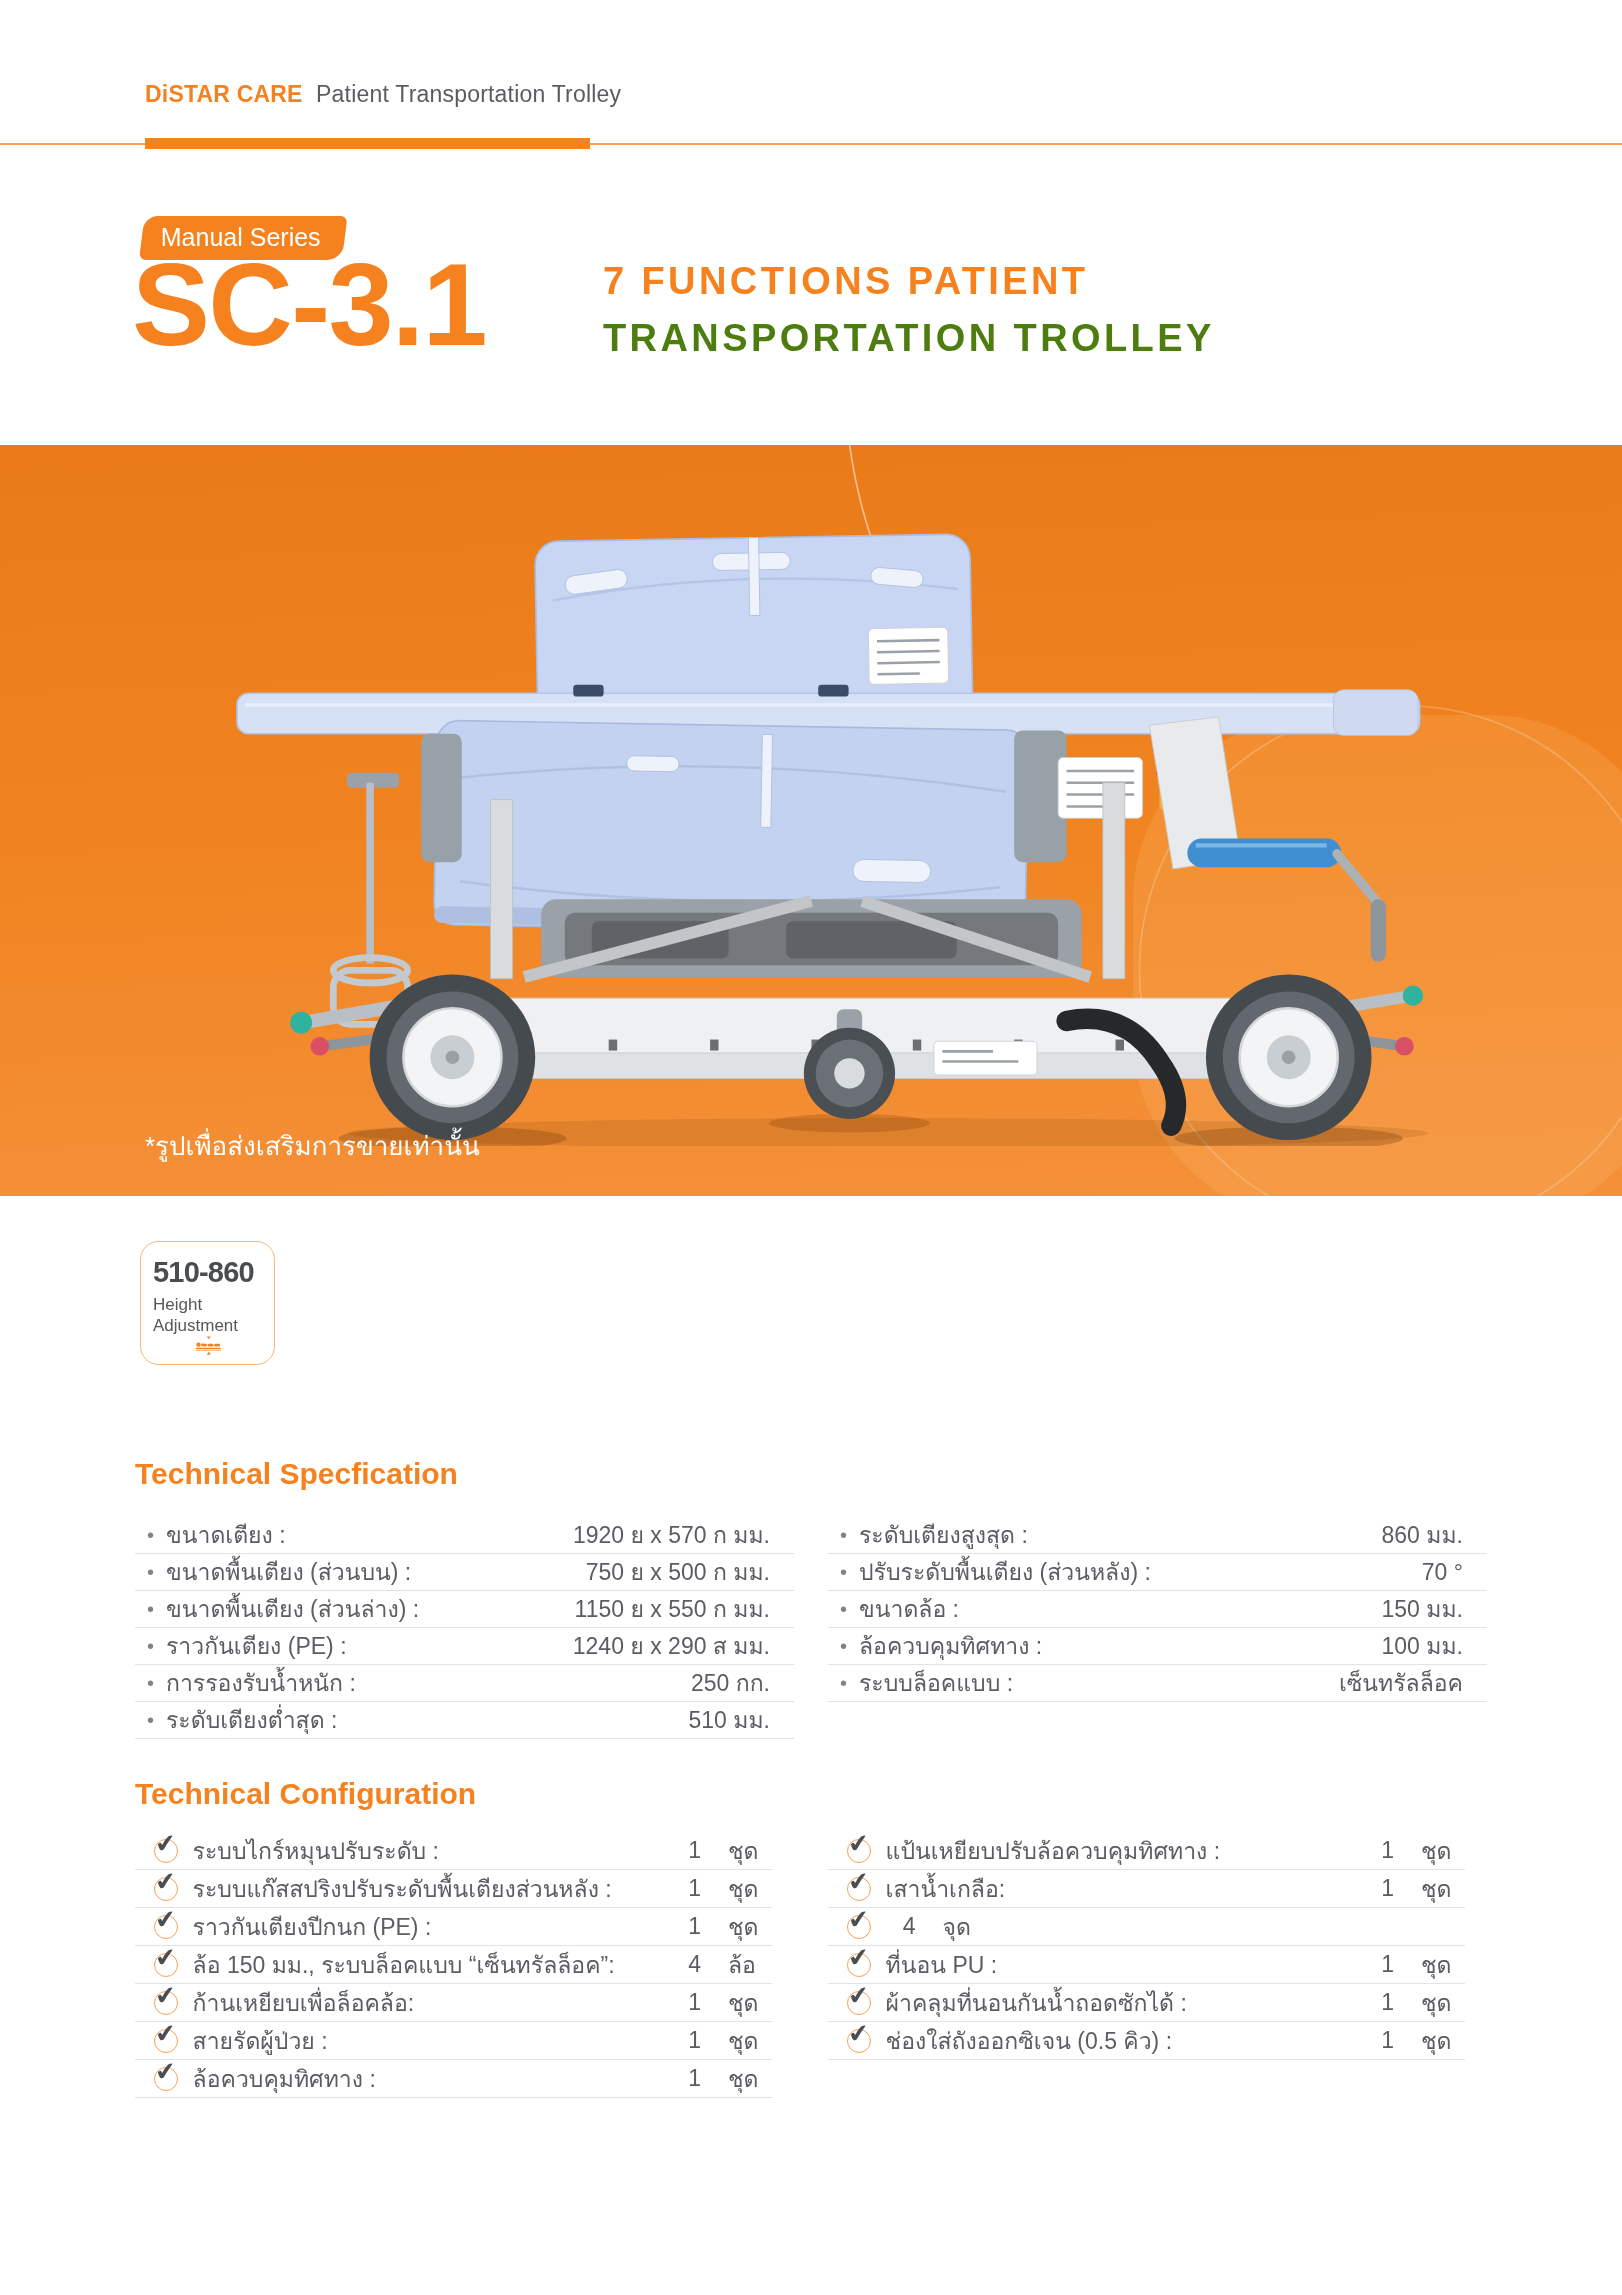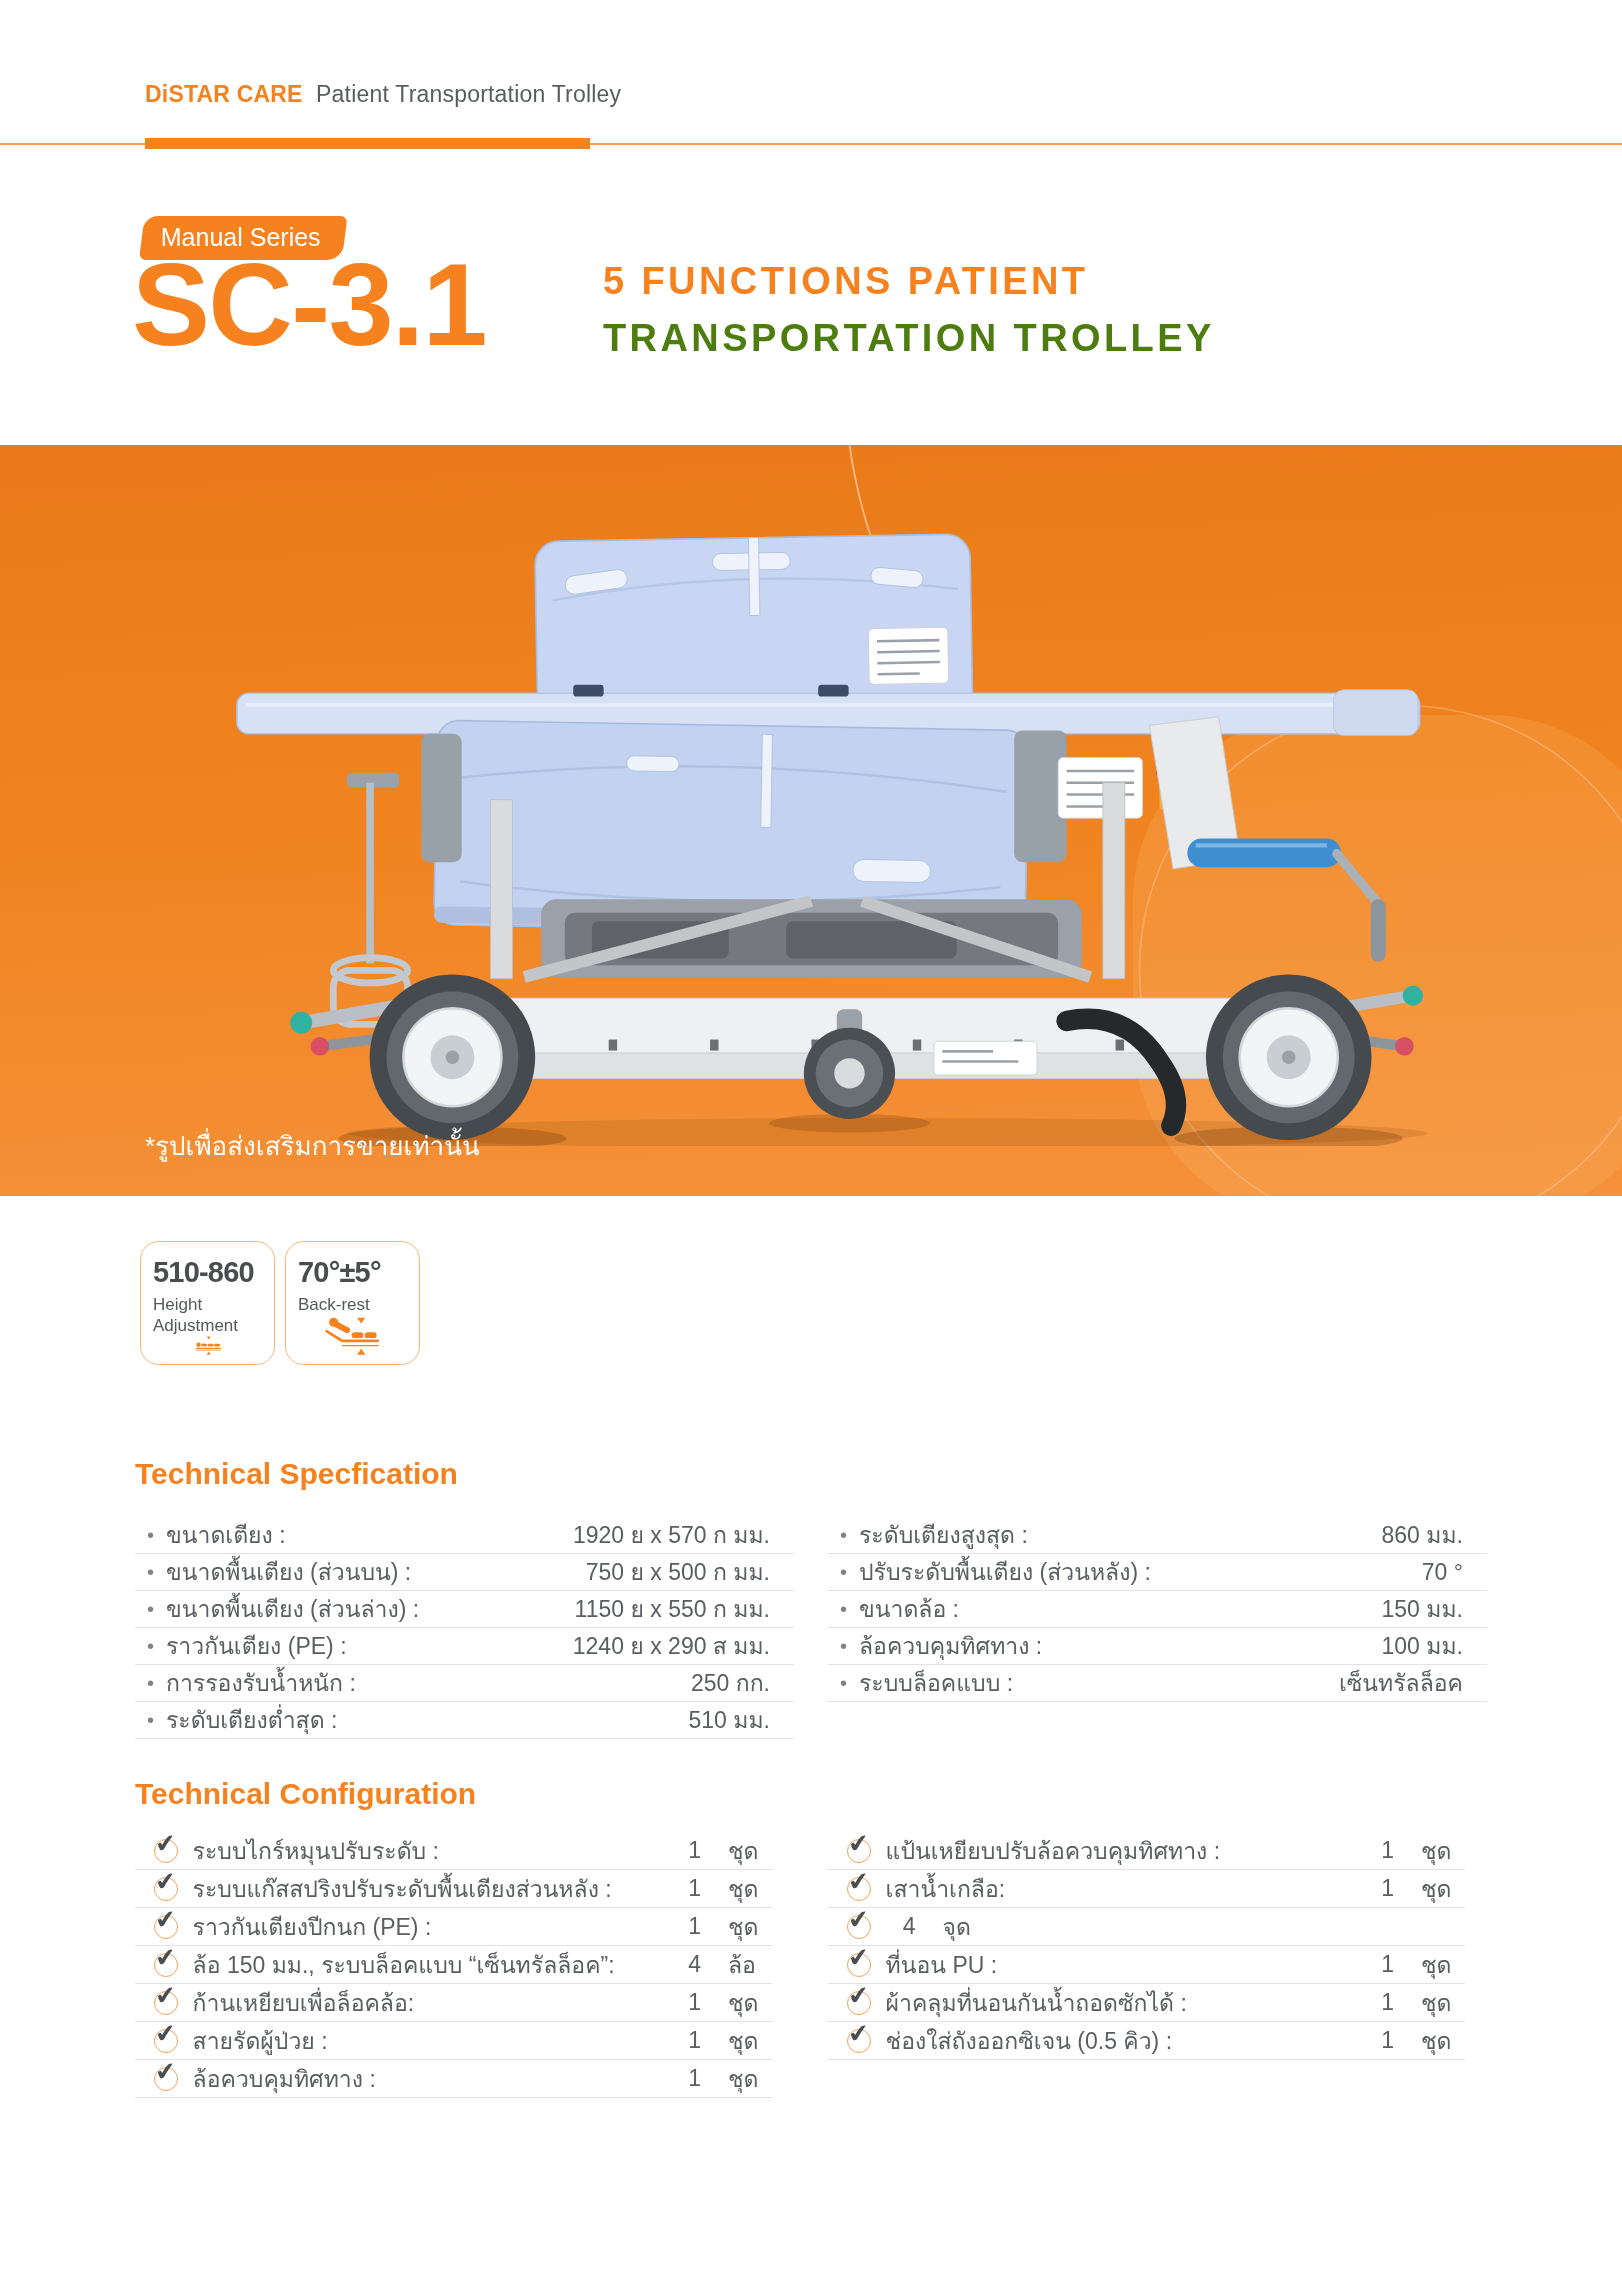--- a/index.html
+++ b/index.html
@@ -86,7 +86,7 @@
   </div>
   <div class="model">SC-3.1</div>
   <div class="title-right">
-    <div class="t1">5 FUNCTIONS PATIENT</div>
+    <div class="t1">7 FUNCTIONS PATIENT</div>
     <div class="t2">TRANSPORTATION TROLLEY</div>
   </div>
 

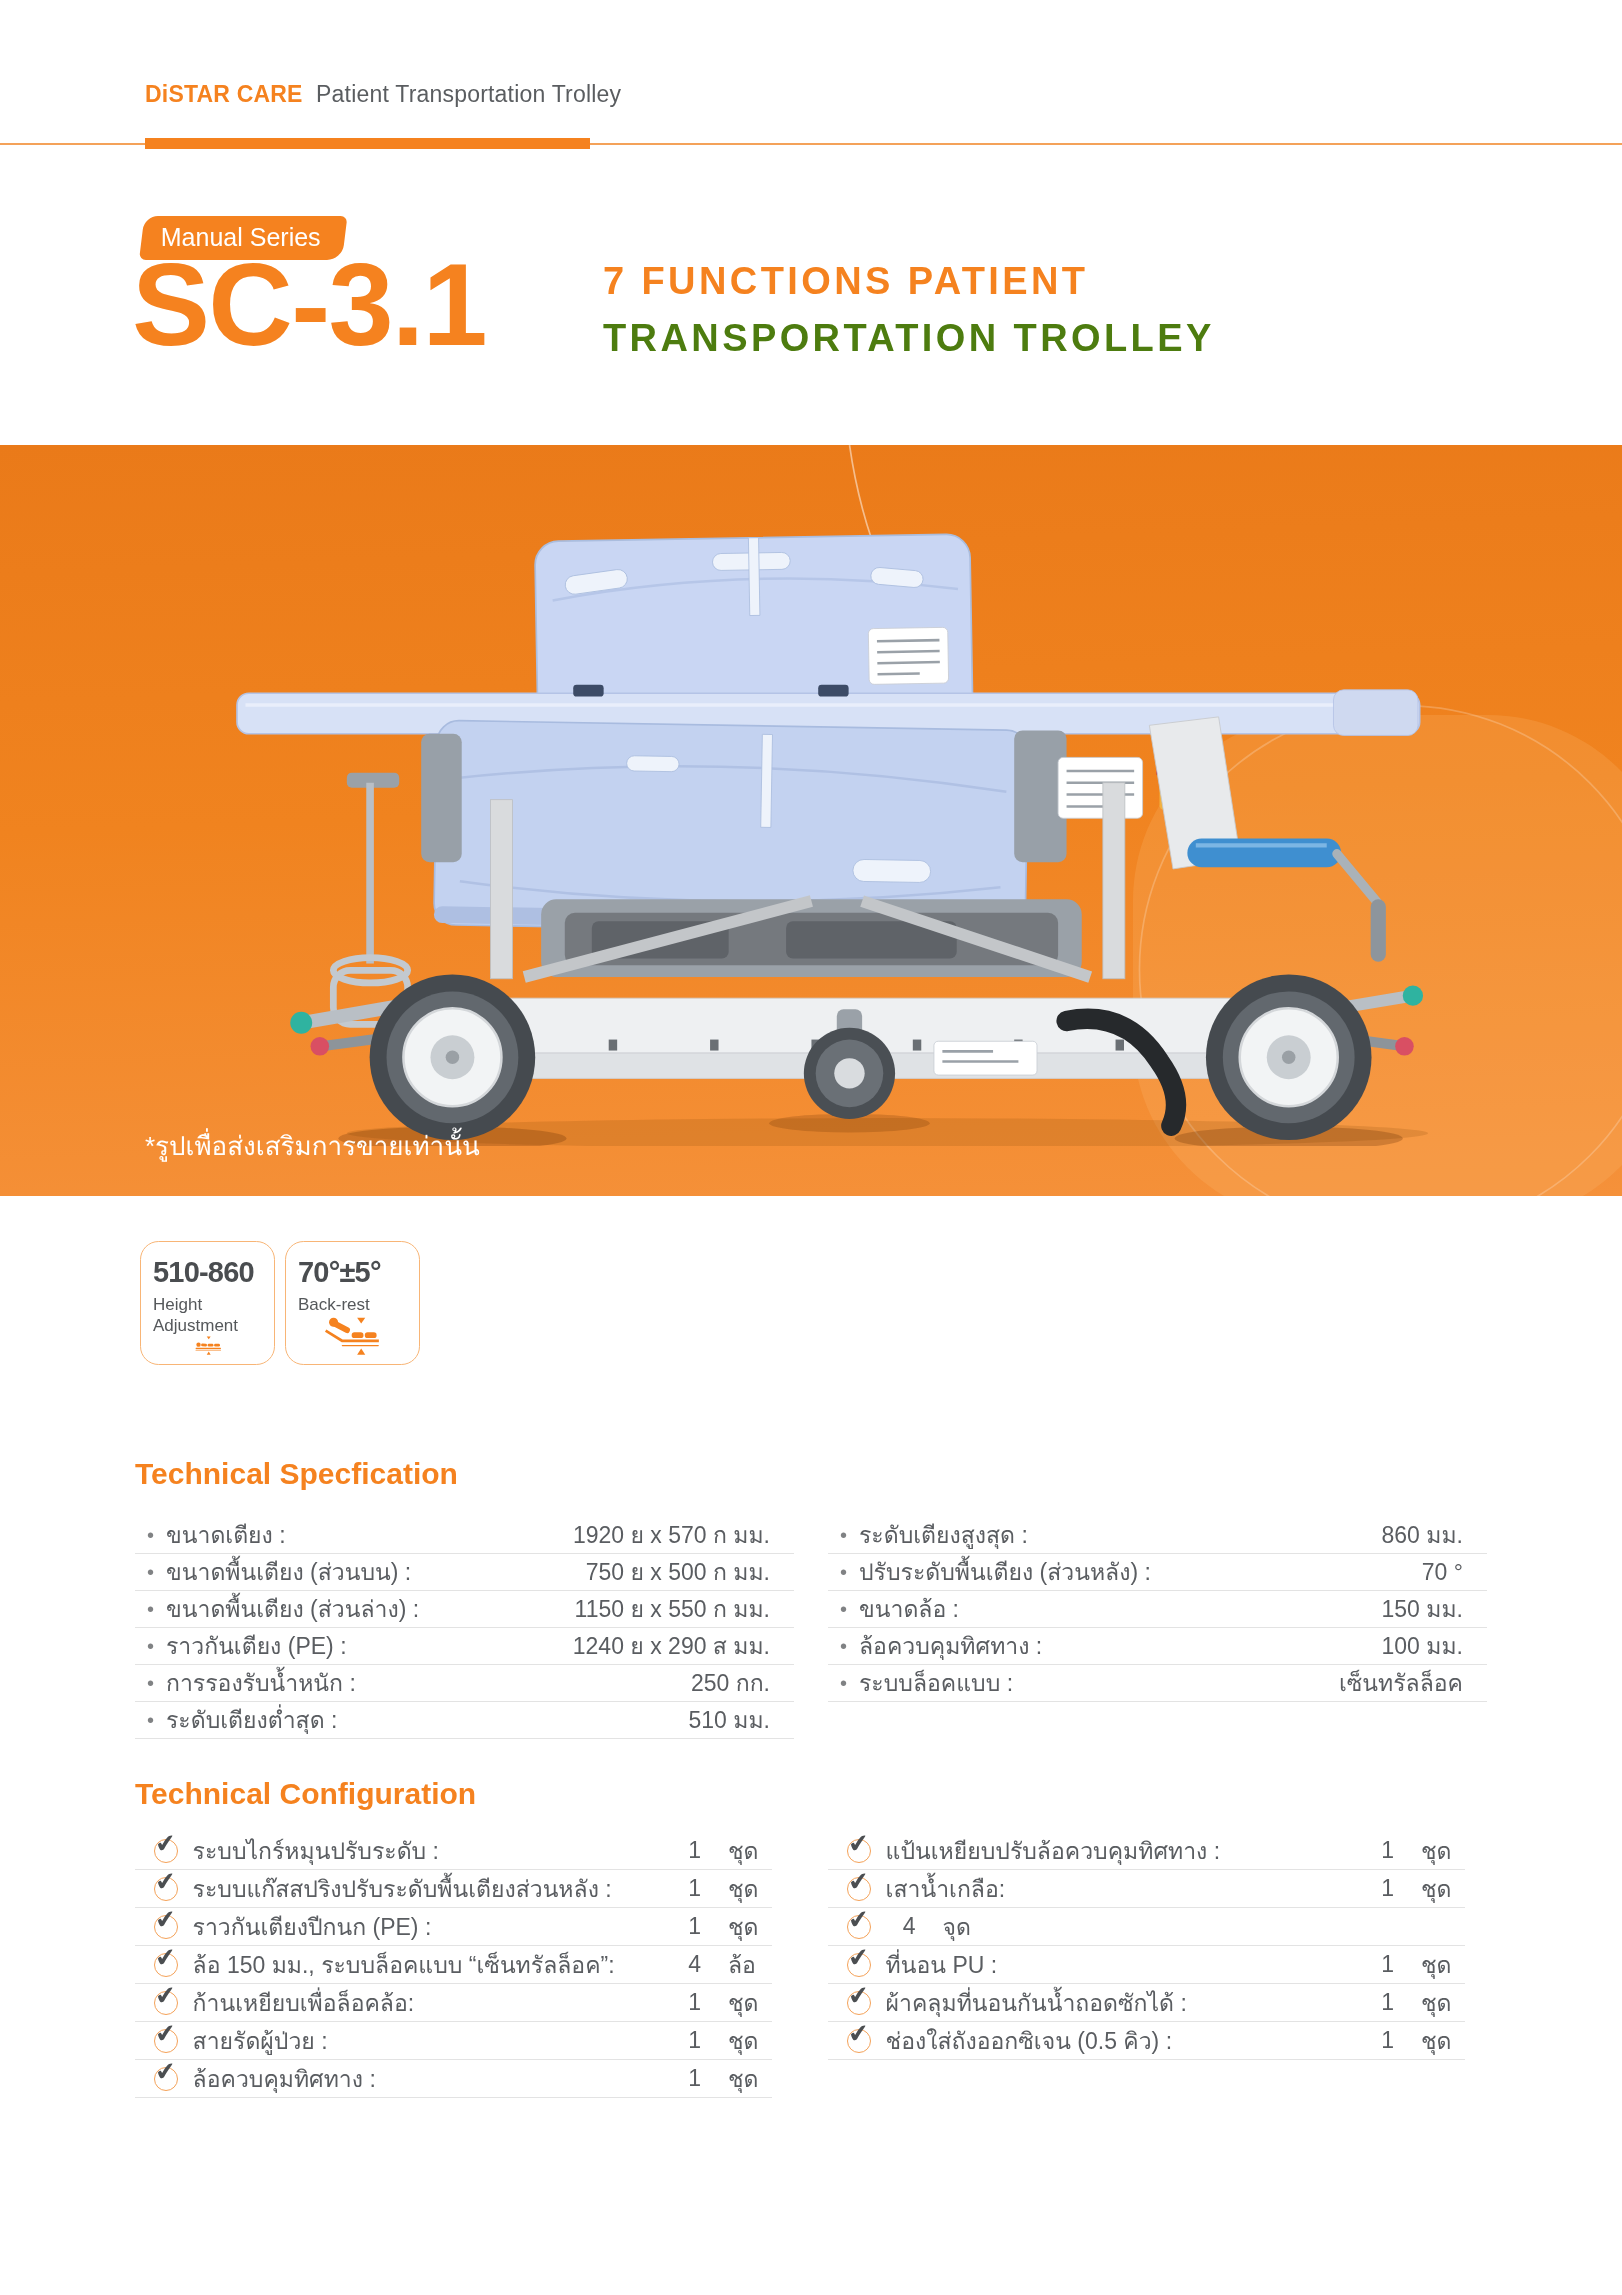--- a/index.html
+++ b/index.html
@@ -226,20 +226,6 @@
         <polygon points="63,72 54,86 72,86"></polygon>
       </svg>
     </div>
-    <div class="card">
-      <div class="val">70°±5°</div>
-      <div class="lab">Back-rest</div>
-      <svg class="ic" width="105" height="76" viewBox="0 0 124 90" fill="#F5821F">
-        <circle cx="18" cy="16" r="10"></circle>
-        <rect x="14" y="20" width="42" height="13" rx="6" transform="rotate(28 35 26)"></rect>
-        <rect x="58" y="38" width="26" height="13" rx="6"></rect>
-        <rect x="87" y="38" width="26" height="13" rx="6"></rect>
-        <polygon points="70,6 88,6 79,19"></polygon>
-        <path d="M2,32 L38,54 L118,54 L118,60 L36,60 L-1,37 Z"></path>
-        <rect x="36" y="66" width="82" height="3" rx="1.5"></rect>
-        <polygon points="79,74 70,88 88,88"></polygon>
-      </svg>
-    </div>
   </div>
 
   <h2 class="sec-head" id="spec-head">Technical Specfication</h2>

